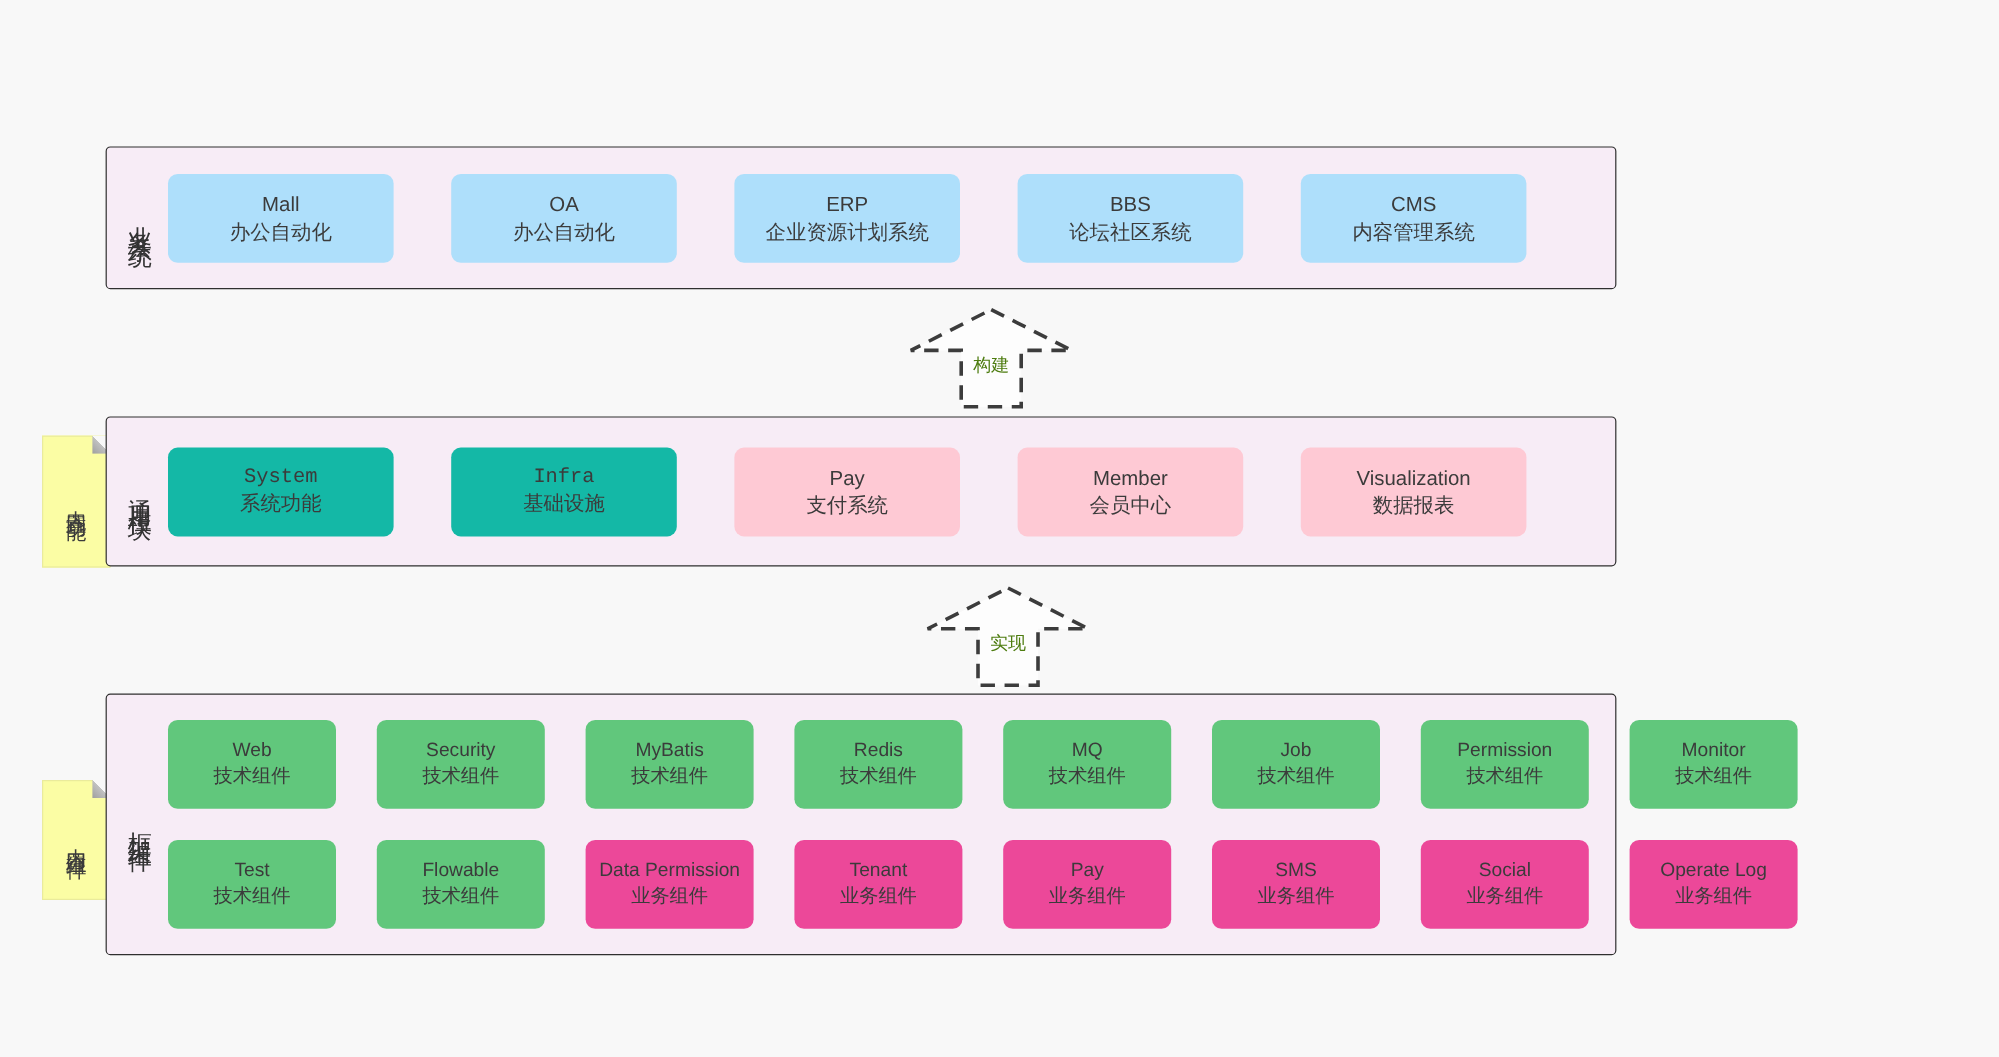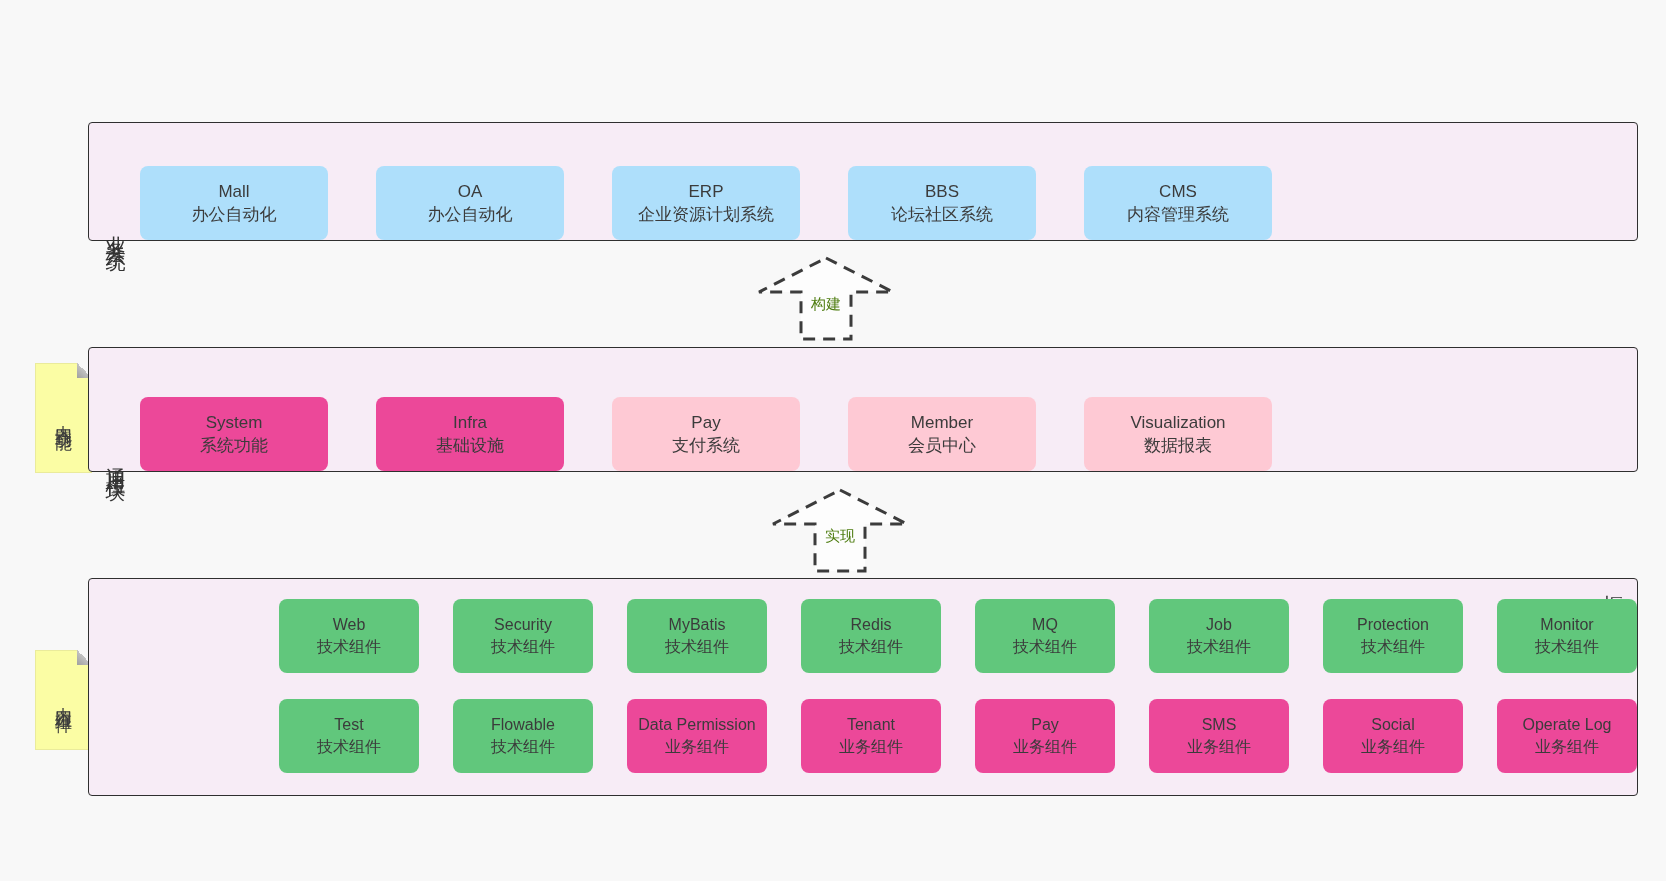--- a/index.html
+++ b/index.html
@@ -7,9 +7,9 @@
          font-family:"Liberation Sans", sans-serif;color:#3b3b3b;}
 
   
-  .panel{position:absolute;left:88px;width:1550px;box-sizing:border-box;
+  .panel{position:absolute;left:88px;width:1259px;box-sizing:border-box;
          background:#f7ecf6;border:1.5px solid #2f2f2f;border-radius:4px;
-         display:flex;align-items:flex-end;z-index:2;}
+         display:flex;align-items:center;z-index:2;}
   #panel-business{top:122px;height:119px;}
   #panel-modules{top:347px;height:125px;}
   #panel-components{top:578px;height:218px;flex-direction:column;}

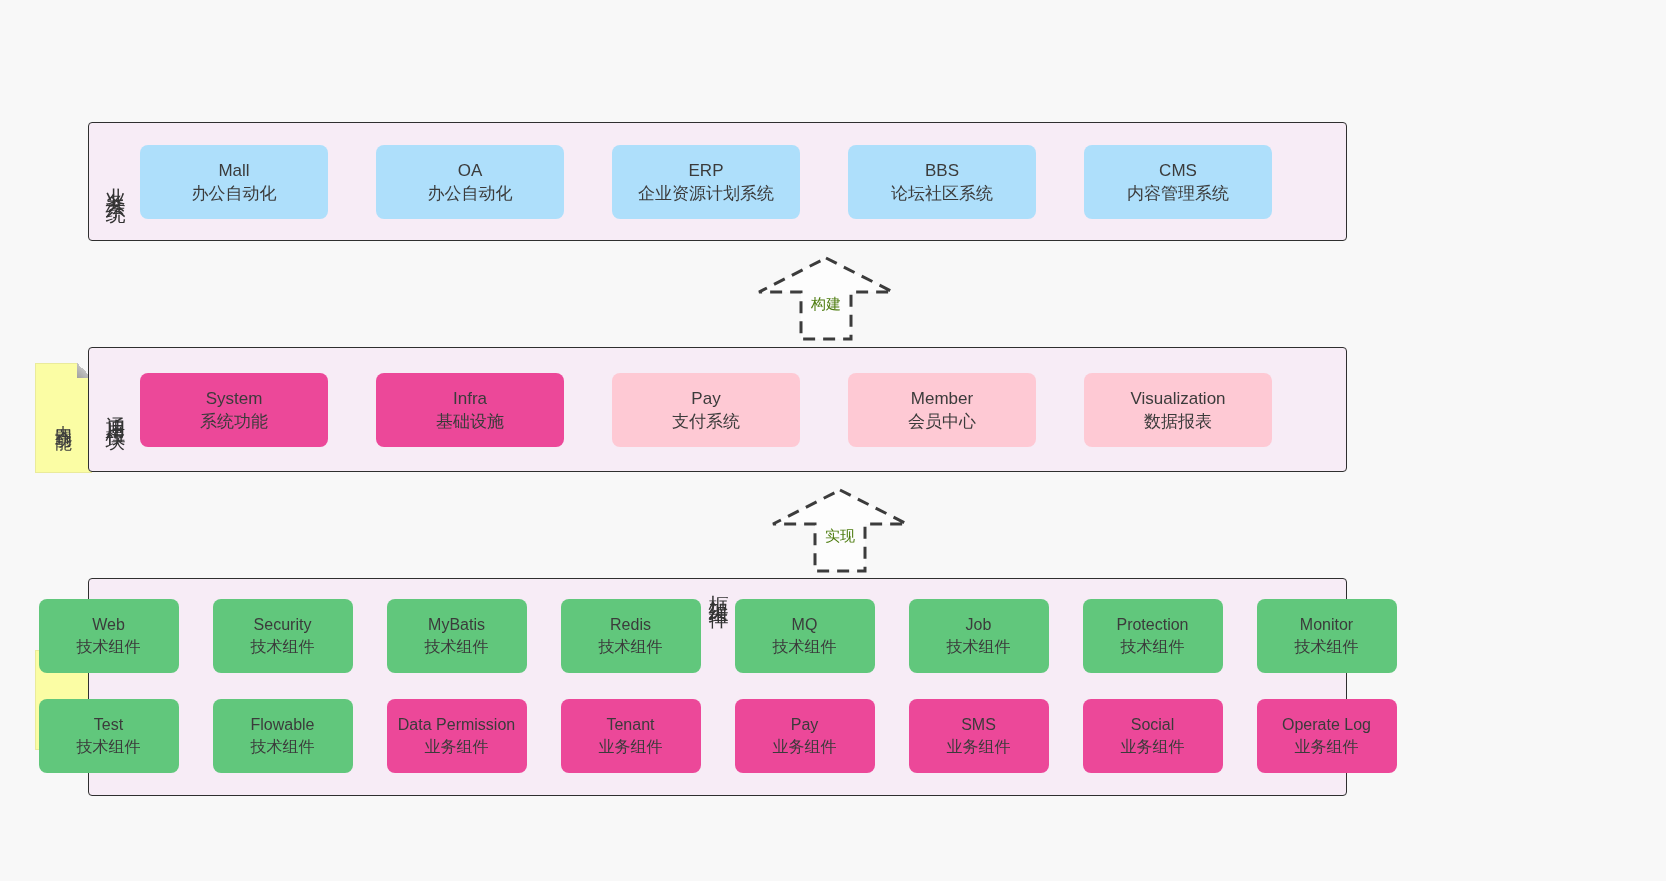--- a/index.html
+++ b/index.html
@@ -30,7 +30,7 @@
   .box.small .en{max-width:120px;}
 
   .blue{background:#aedffb;}
-  .red{background:#ec4899;}
+  .red{background:#14b8a6;font-family:Liberation Mono, monospace;}
   .pink{background:#fec9d4;}
   .green{background:#61c77c;}
   .green-light{background:#ec4899;}

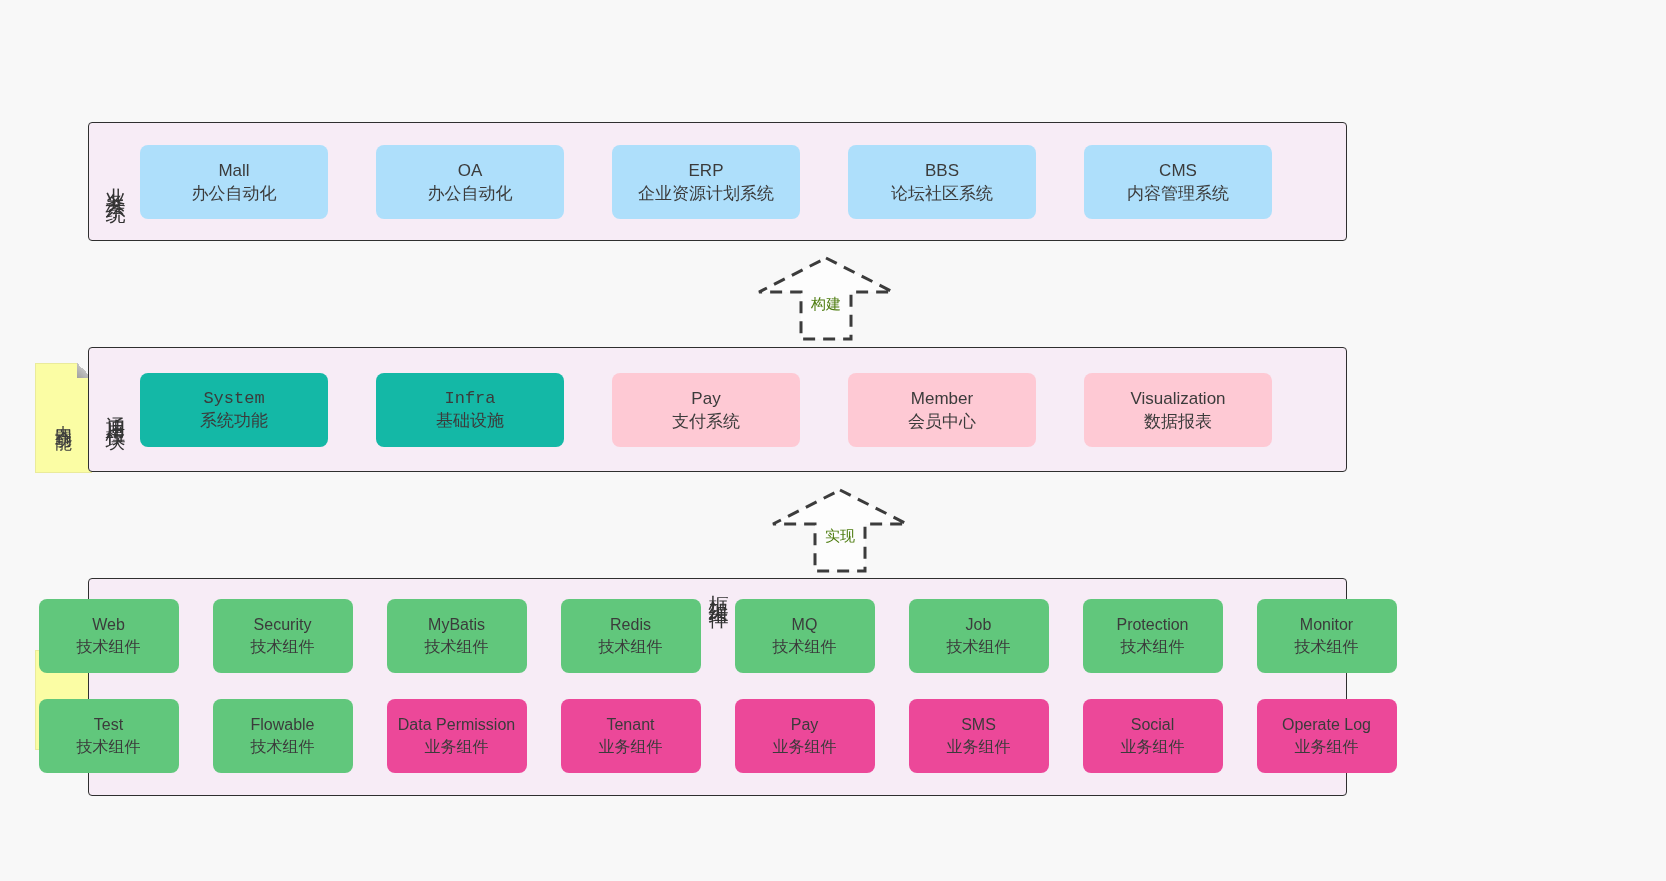--- a/index.html
+++ b/index.html
@@ -12,7 +12,7 @@
          display:flex;align-items:center;z-index:2;}
   #panel-business{top:122px;height:119px;}
   #panel-modules{top:347px;height:125px;}
-  #panel-components{top:578px;height:218px;flex-direction:column;}
+  #panel-components{top:578px;height:218px;}
 
   .band-label{writing-mode:vertical-rl;text-orientation:upright;
               font-size:20px;letter-spacing:5px;color:#333;

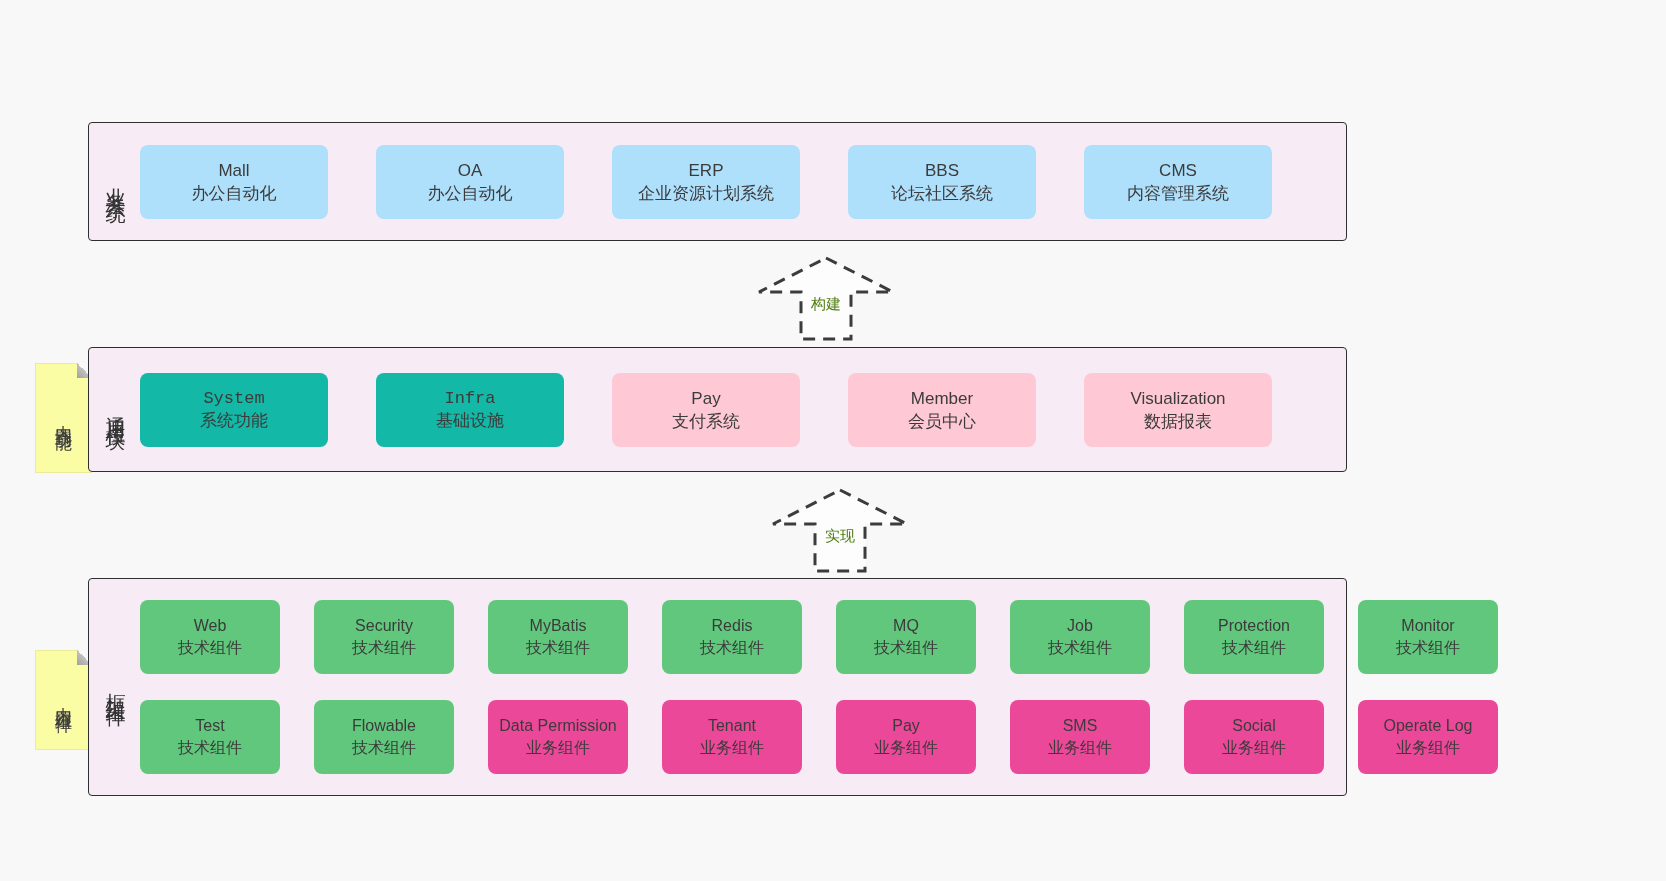--- a/index.html
+++ b/index.html
@@ -165,7 +165,7 @@
           <span class="zh">技术组件</span>
         </div>
         <div class="box small green">
-          <span class="en">Protection</span>
+          <span class="en">Permission</span>
           <span class="zh">技术组件</span>
         </div>
         <div class="box small green">

